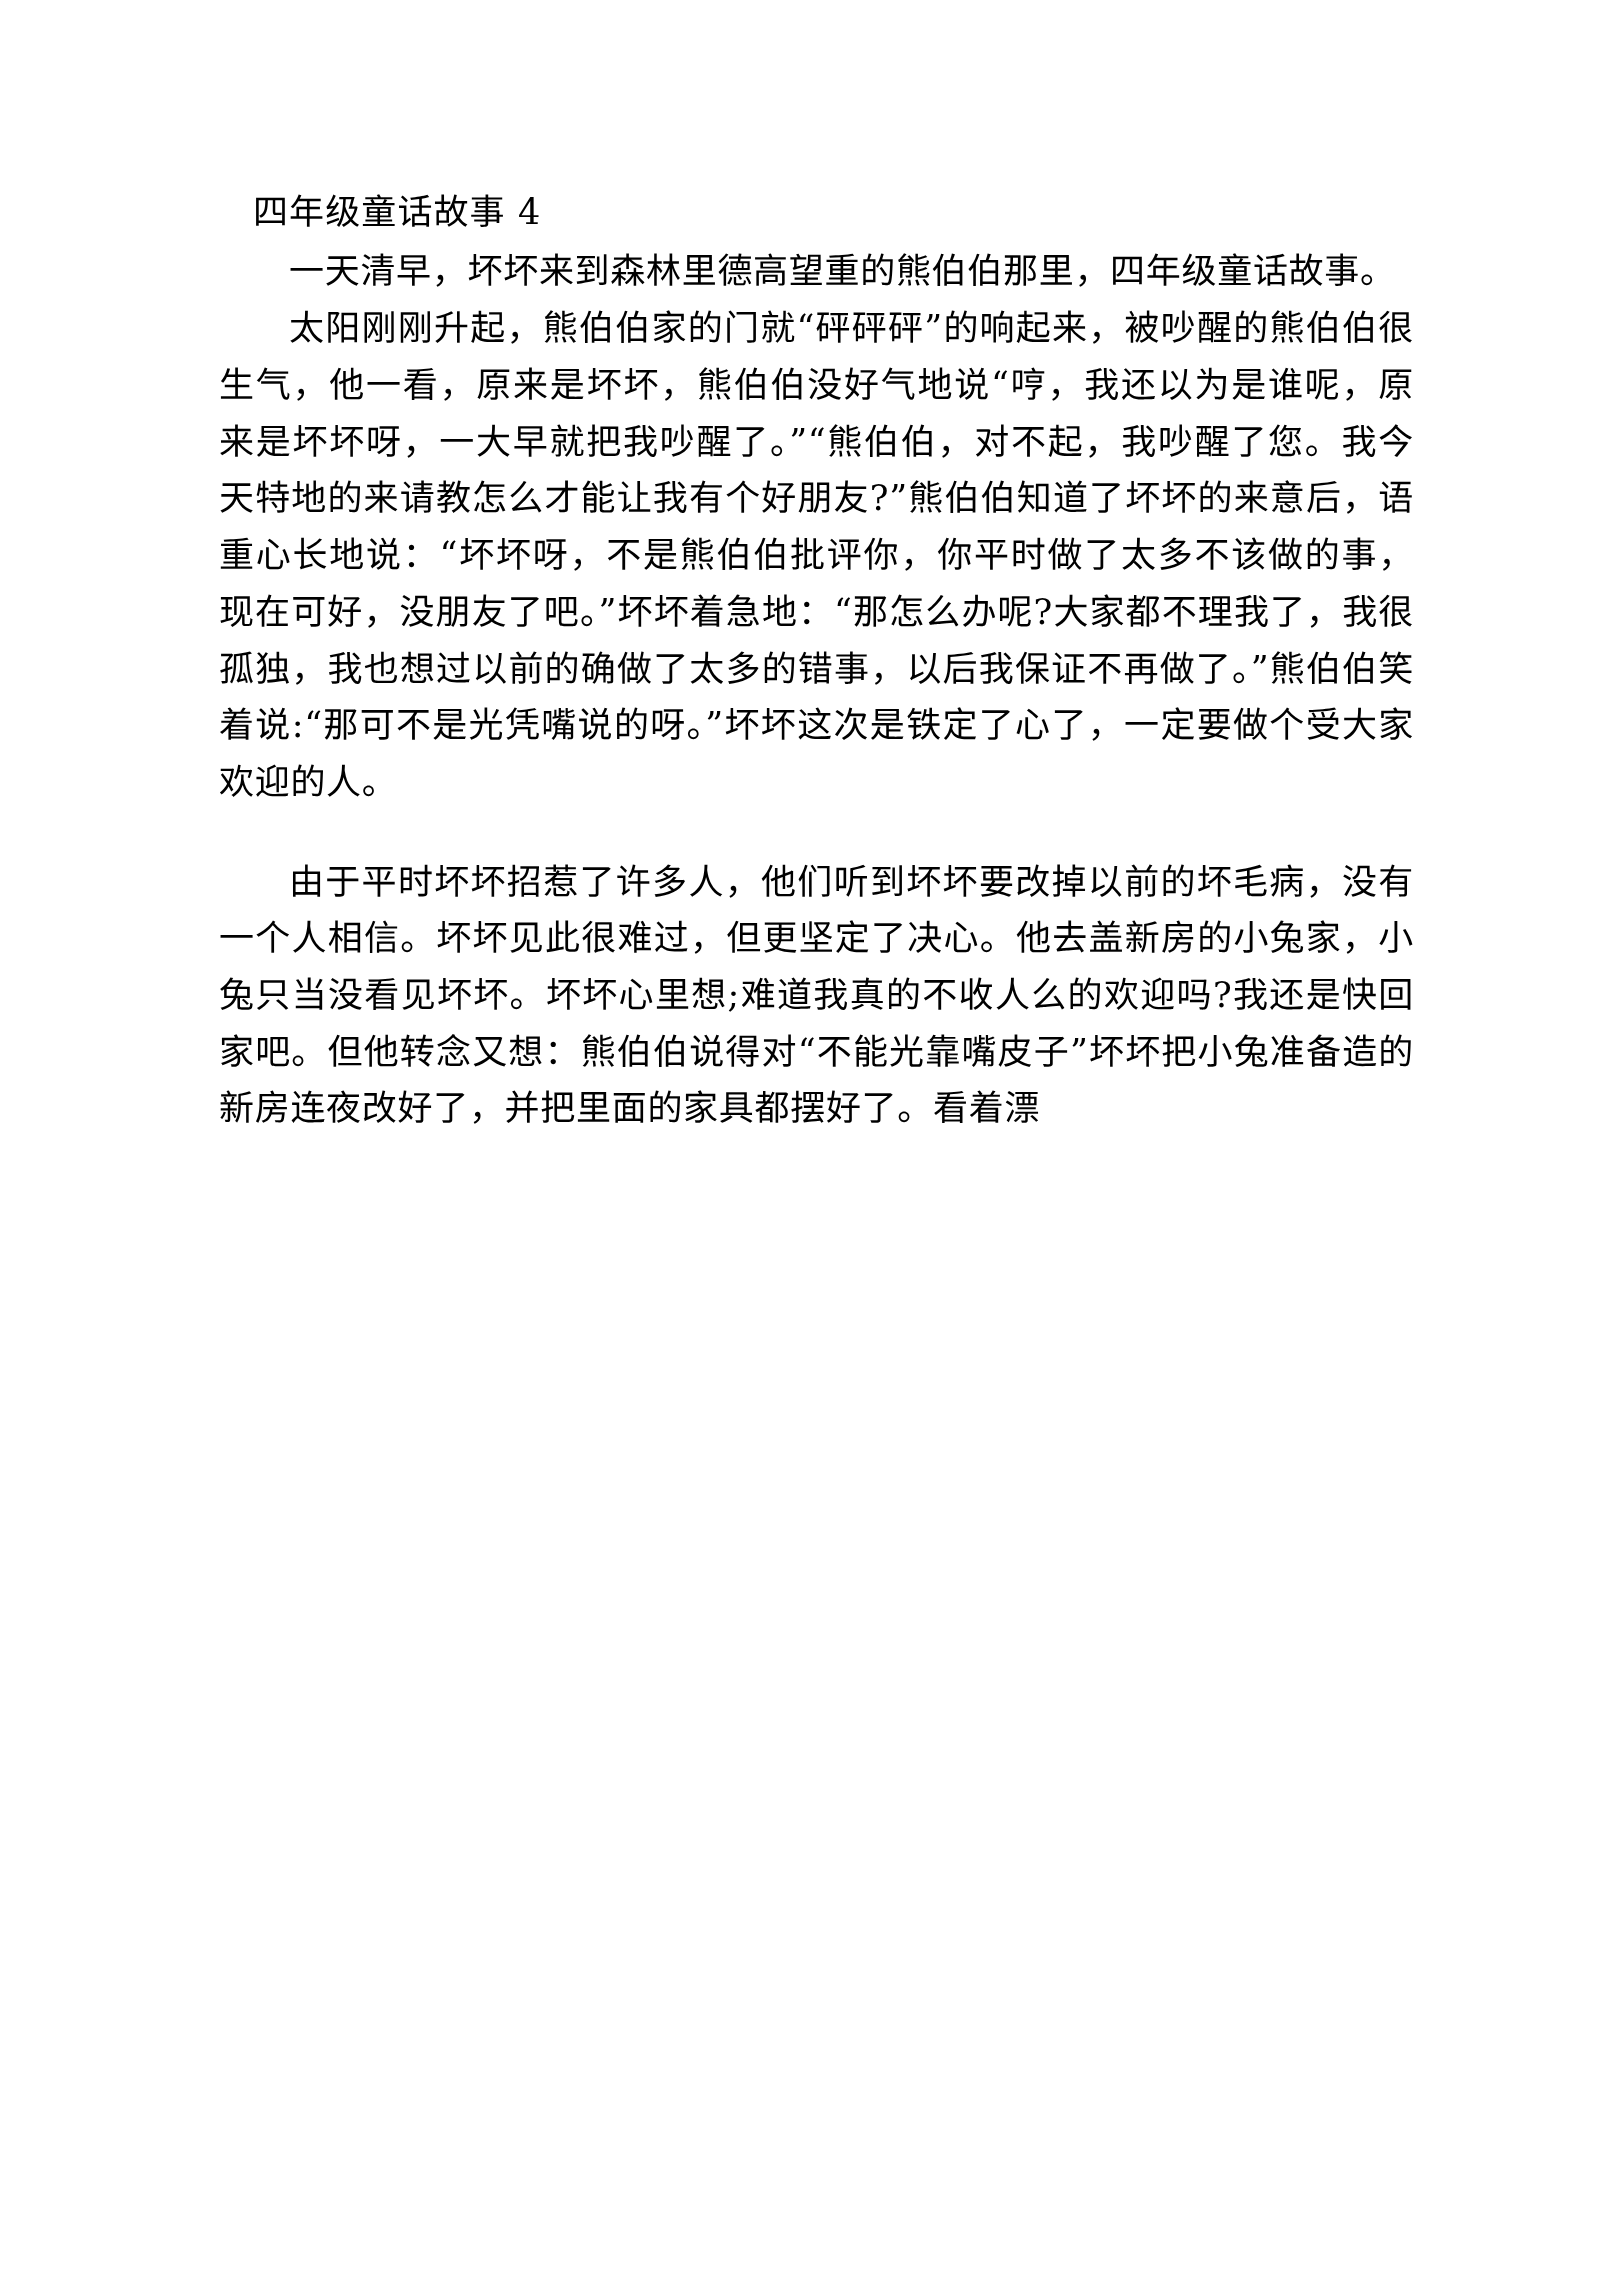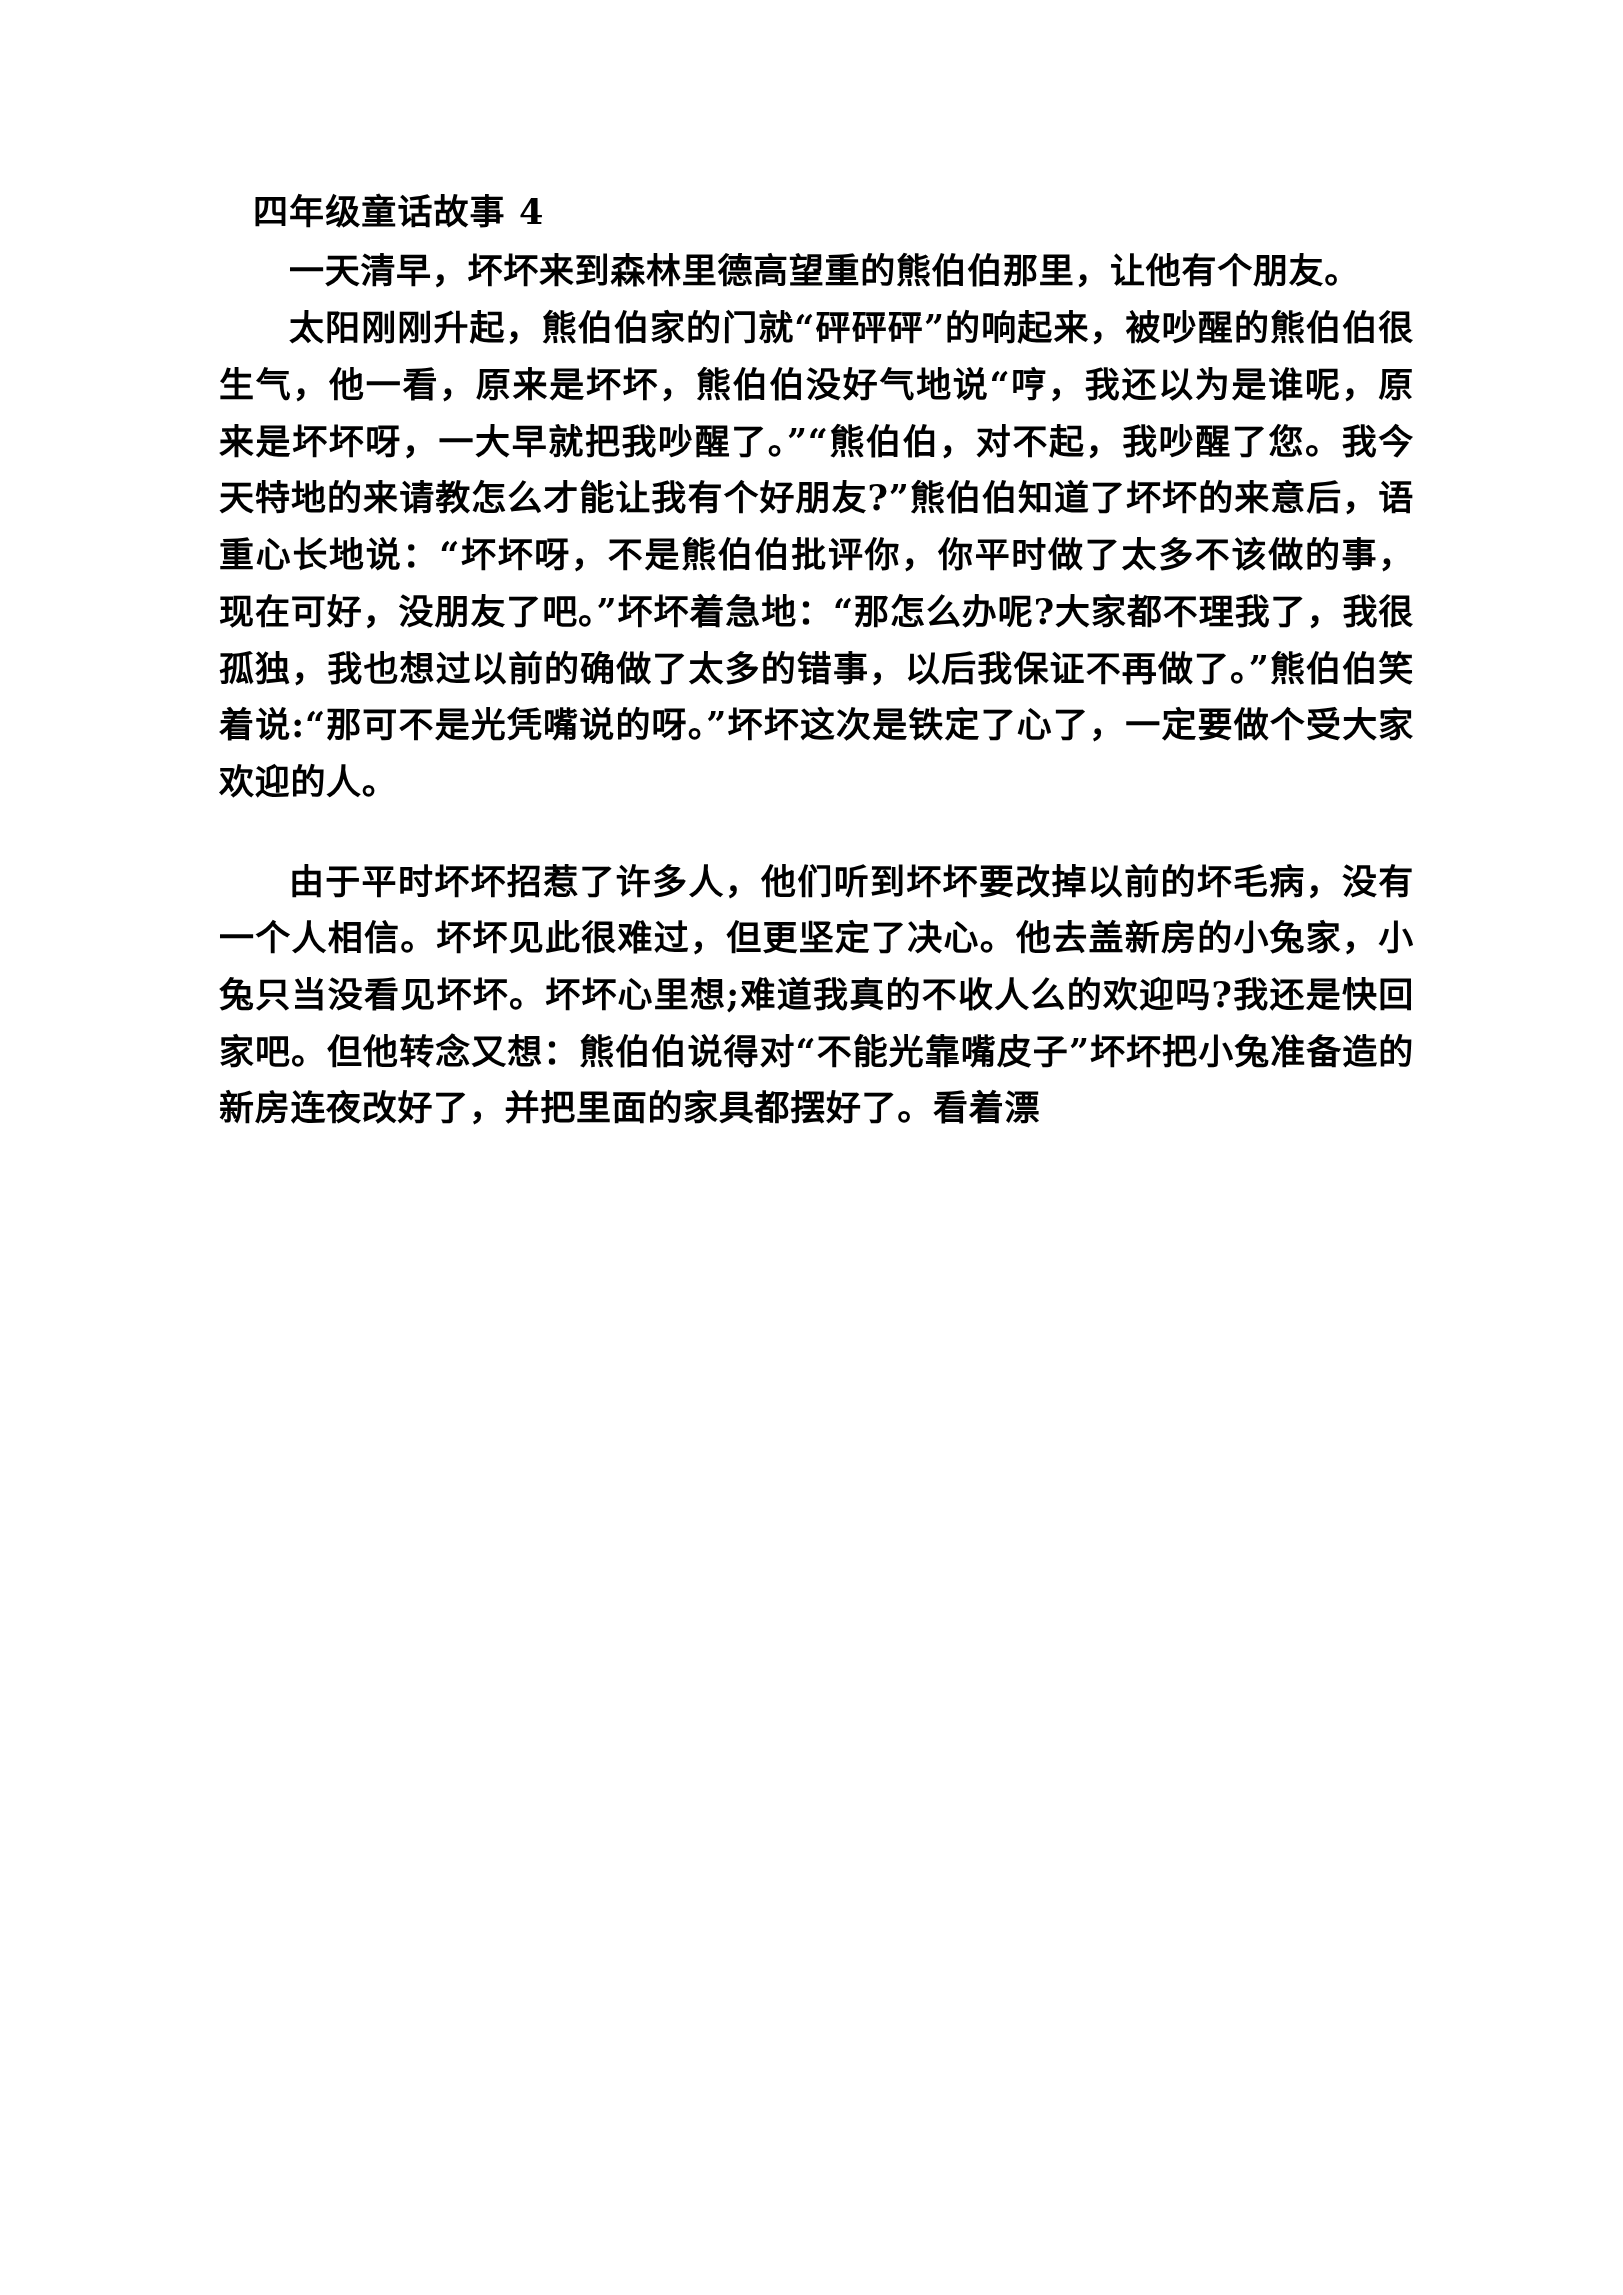--- a/index.html
+++ b/index.html
@@ -25,7 +25,6 @@
     left: 219px;
     top: 185px;
     width: 1195px;
-    font-weight: bold;
   }
   .doc-title {
     font-size: 35px;

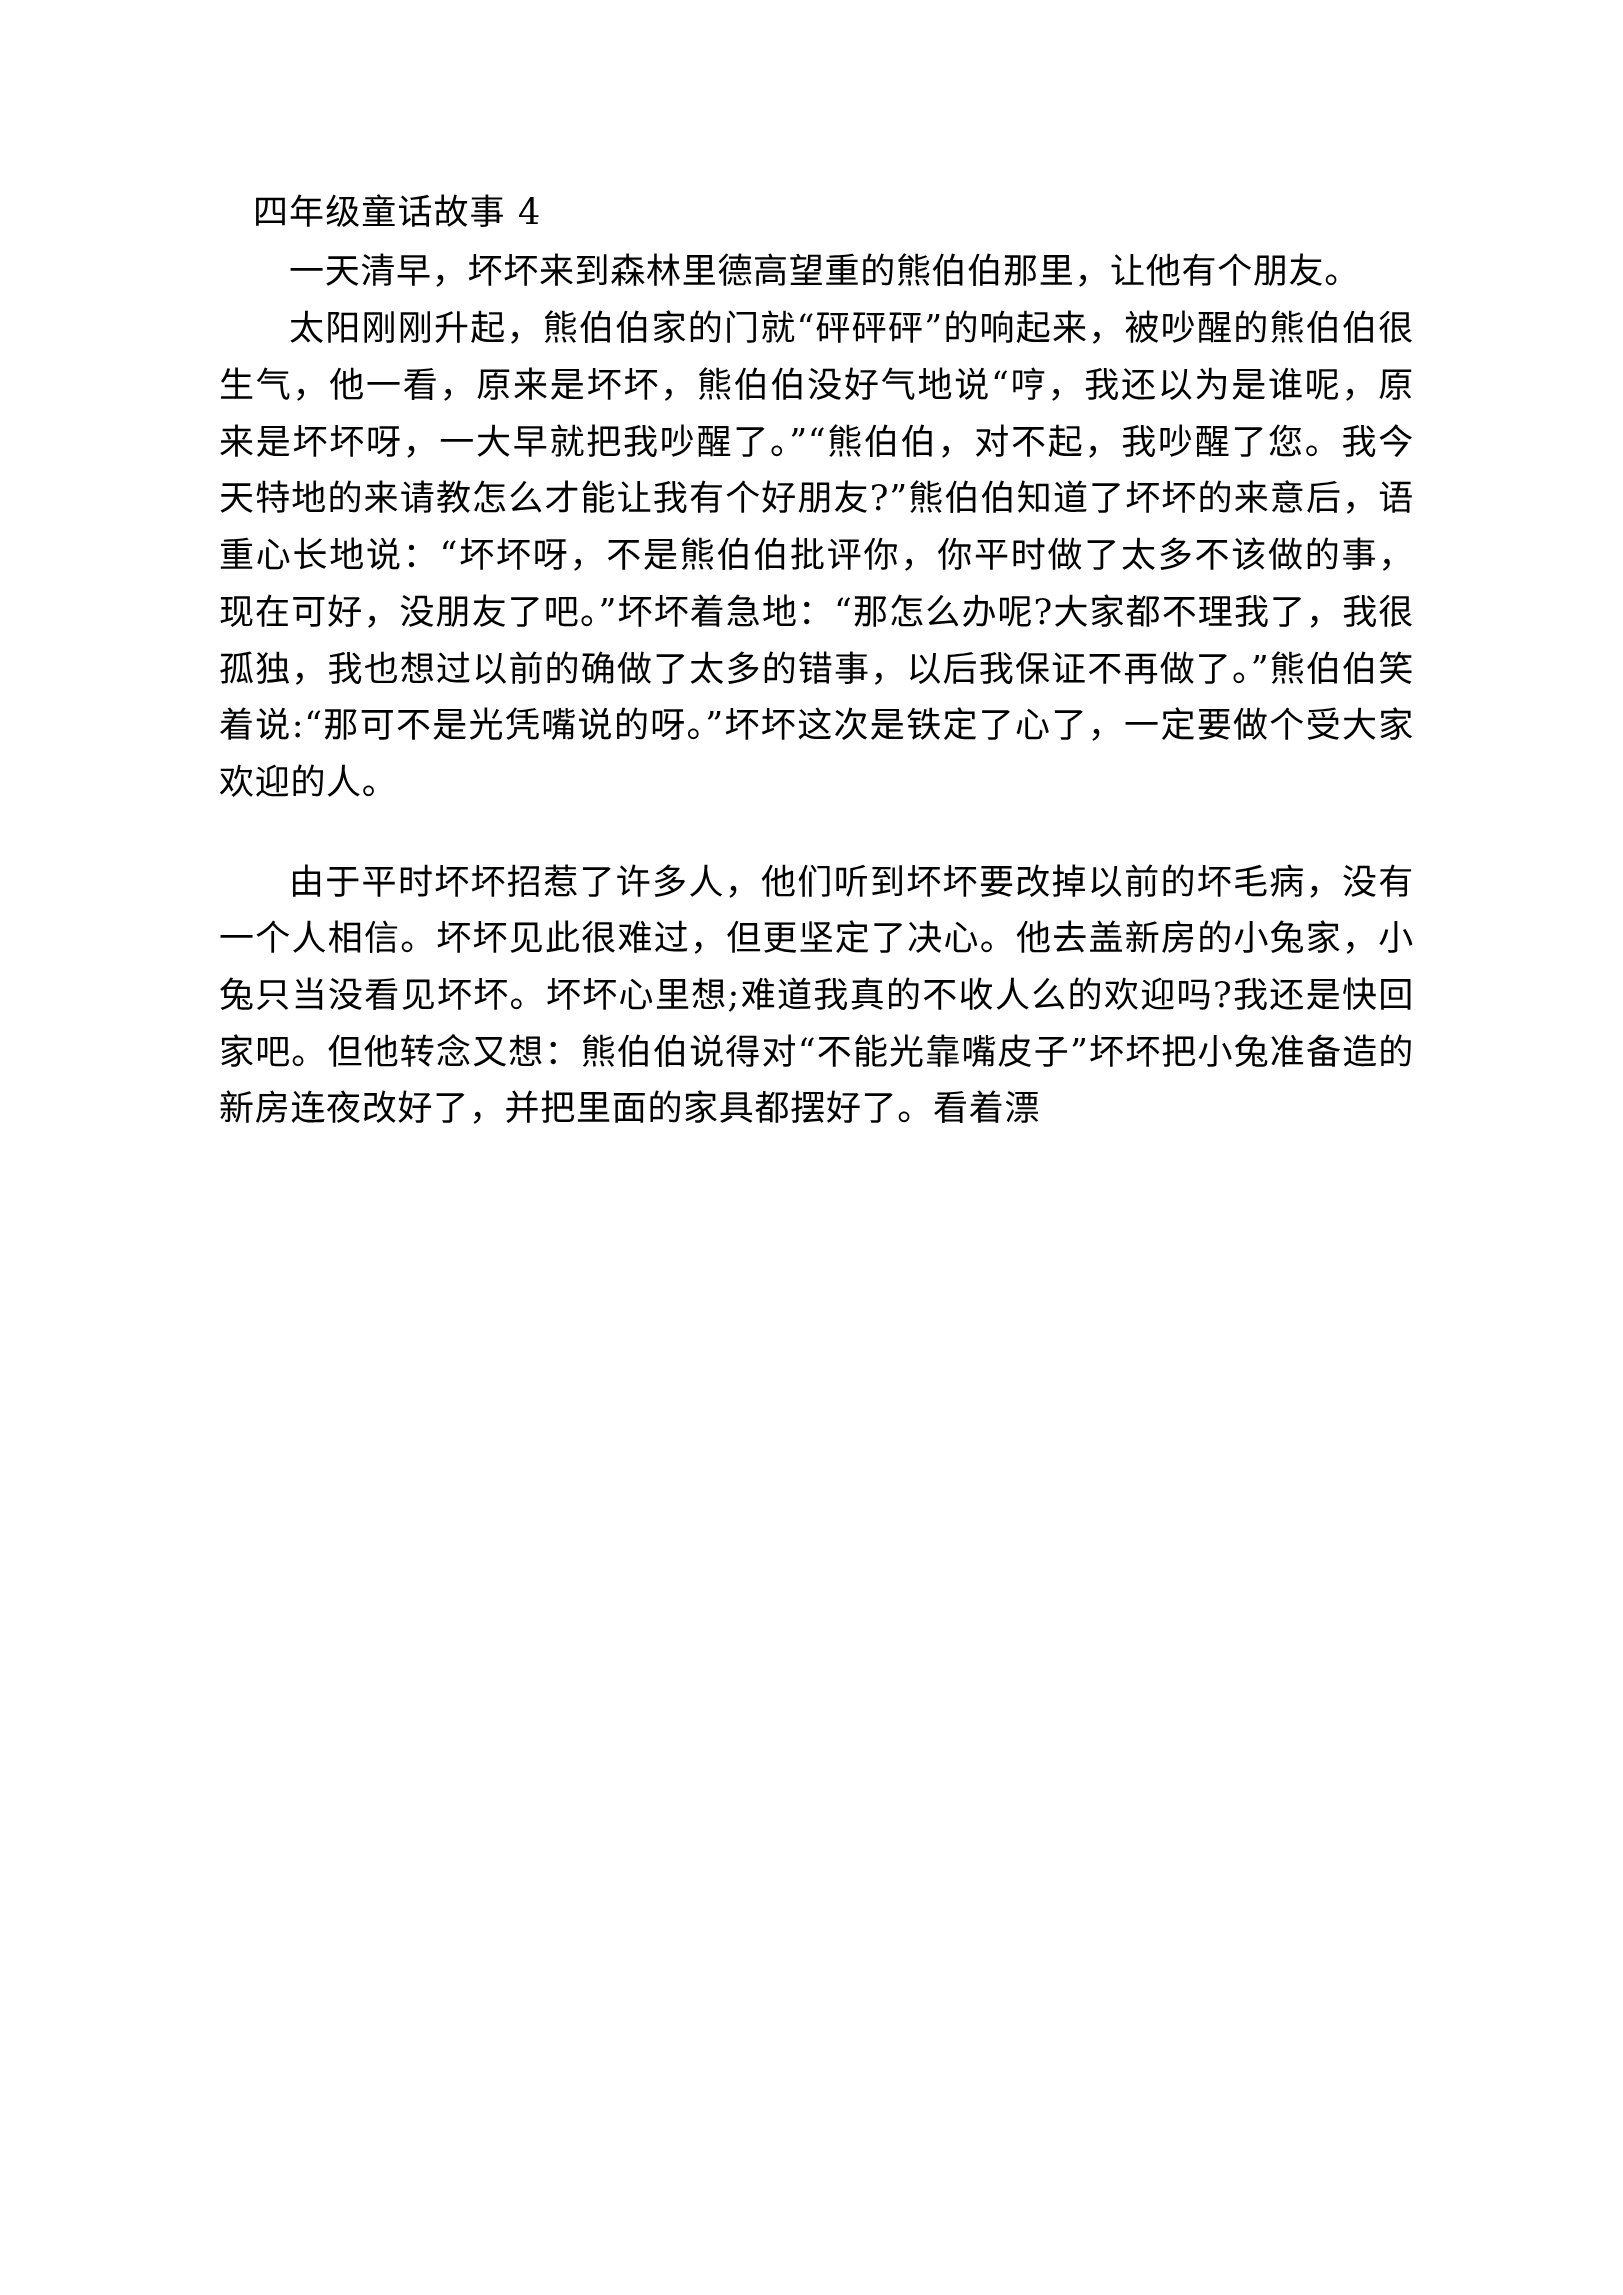--- a/index.html
+++ b/index.html
@@ -55,7 +55,7 @@
 <div class="page">
   <div class="content">
     <div class="doc-title">四年级童话故事 4</div>
-    <p class="para">一天清早，坏坏来到森林里德高望重的熊伯伯那里，让他有个朋友。</p>
+    <p class="para">一天清早，坏坏来到森林里德高望重的熊伯伯那里，四年级童话故事。</p>
     <p class="para">太阳刚刚升起，熊伯伯家的门就“砰砰砰”的响起来，被吵醒的熊伯伯很生气，他一看，原来是坏坏，熊伯伯没好气地说“哼，我还以为是谁呢，原来是坏坏呀，一大早就把我吵醒了。”“熊伯伯，对不起，我吵醒了您。我今天特地的来请教怎么才能让我有个好朋友?”熊伯伯知道了坏坏的来意后，语重心长地说：“坏坏呀，不是熊伯伯批评你，你平时做了太多不该做的事，现在可好，没朋友了吧。”坏坏着急地：“那怎么办呢?大家都不理我了，我很孤独，我也想过以前的确做了太多的错事，以后我保证不再做了。”熊伯伯笑着说:“那可不是光凭嘴说的呀。”坏坏这次是铁定了心了，一定要做个受大家欢迎的人。</p>
     <p class="para">由于平时坏坏招惹了许多人，他们听到坏坏要改掉以前的坏毛病，没有一个人相信。坏坏见此很难过，但更坚定了决心。他去盖新房的小兔家，小兔只当没看见坏坏。坏坏心里想;难道我真的不收人么的欢迎吗?我还是快回家吧。但他转念又想：熊伯伯说得对“不能光靠嘴皮子”坏坏把小兔准备造的新房连夜改好了，并把里面的家具都摆好了。看着漂</p>
   </div>

